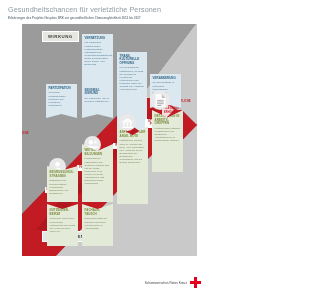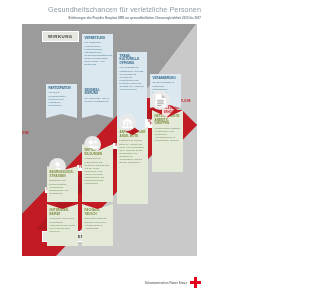--- a/index.html
+++ b/index.html
@@ -13,7 +13,7 @@
   .poster{position:absolute;inset:0;background:#ffffff;}
 
   
-  .hdr{position:absolute;left:8px;top:5px;right:8px;text-align:right;}
+  .hdr{position:absolute;left:8px;top:5px;right:8px;}
   .hdr-title{
     font-size:7.2px;color:#8d9aa3;letter-spacing:.1px;
     font-family:"Liberation Sans", sans-serif;white-space:nowrap;

